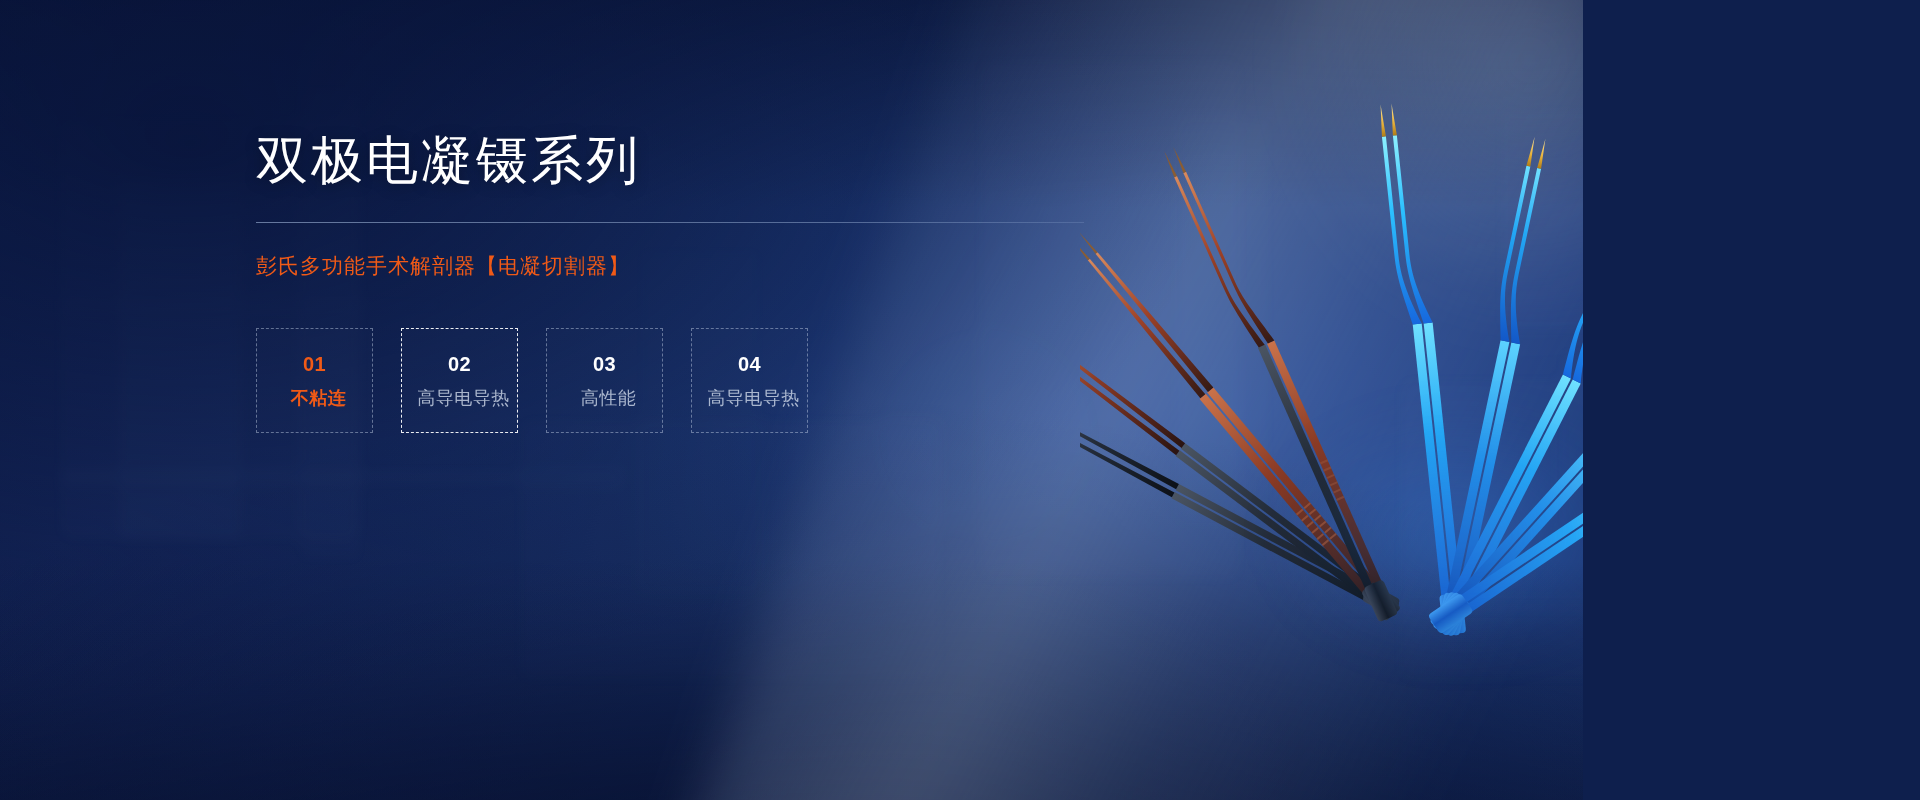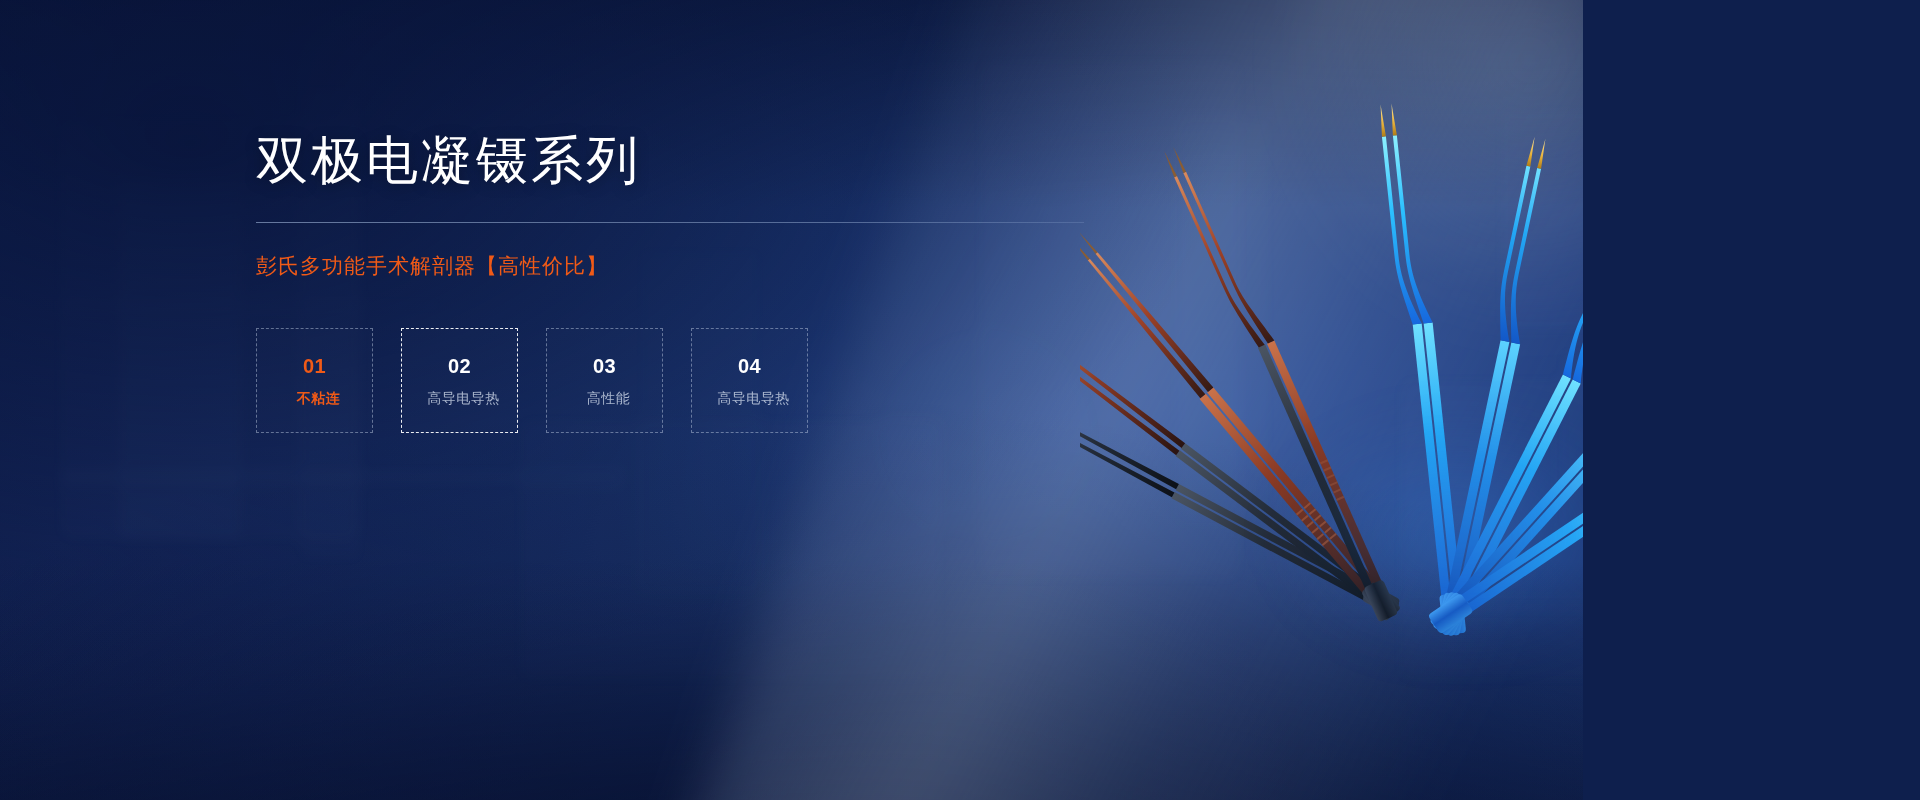--- a/index.html
+++ b/index.html
@@ -370,7 +370,7 @@
 
     <div class="divider"></div>
 
-    <div class="subtitle">彭氏多功能手术解剖器【高性价比】</div>
+    <div class="subtitle">彭氏多功能手术解剖器【电凝切割器】</div>
 
     <div class="features">
 

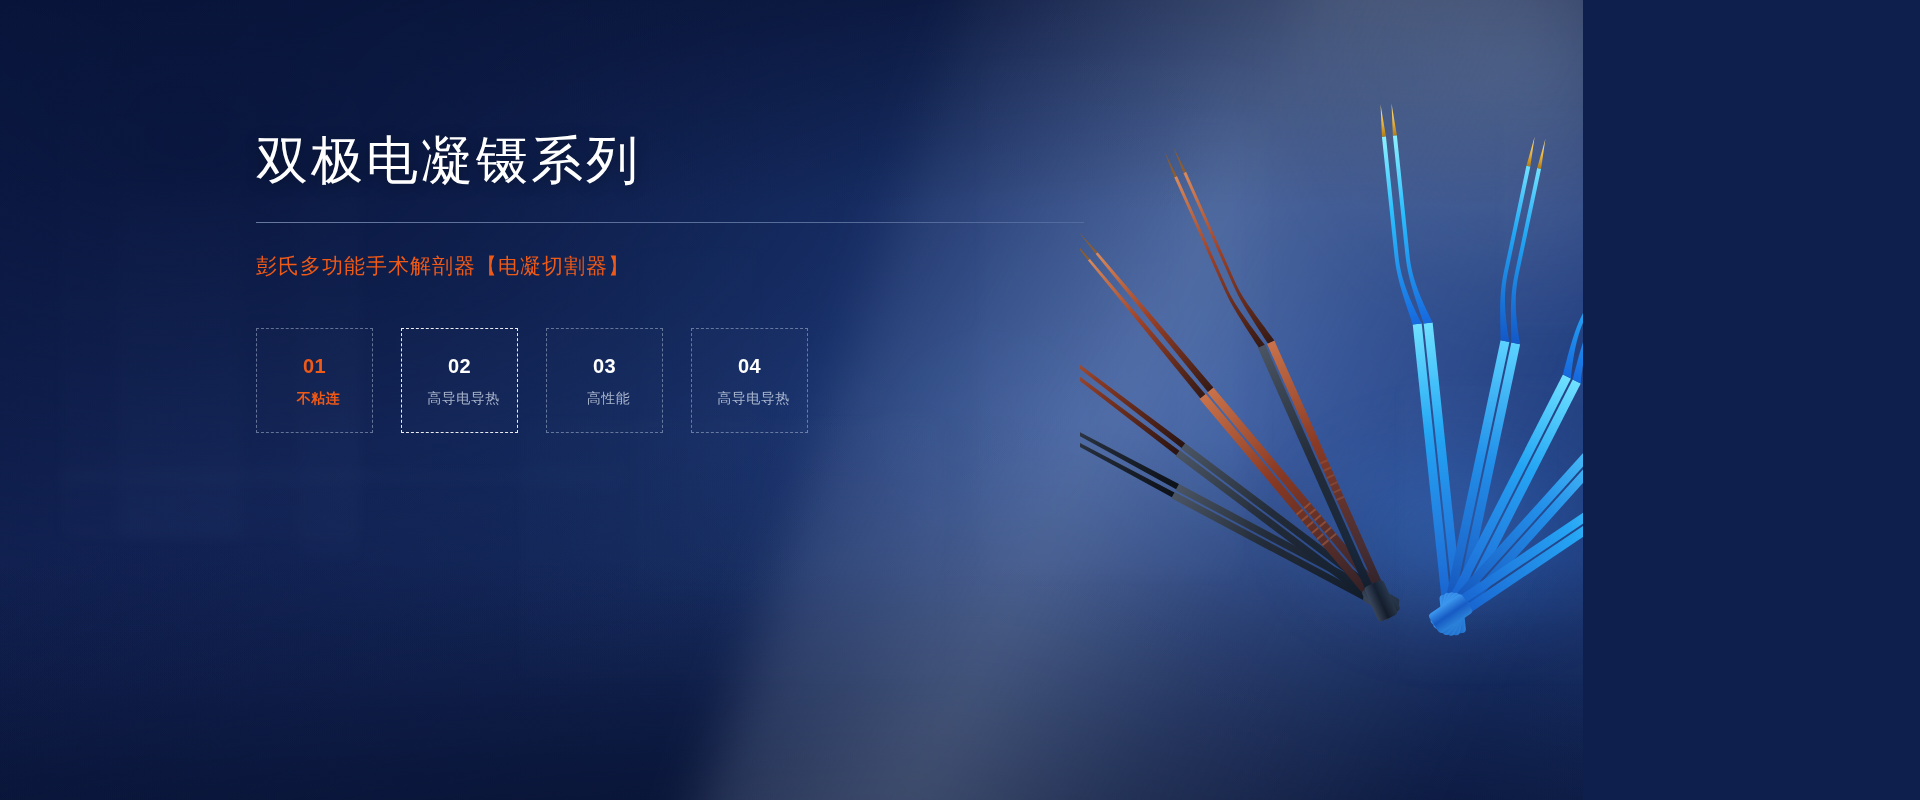--- a/index.html
+++ b/index.html
@@ -137,7 +137,7 @@
   }
   .feature .f-label {
     margin-top: 15px;
-    font-size: 14px;
+    font-size: 18px;
     letter-spacing: 0.5px;
     color: rgba(206,216,232,0.80);
     line-height: 1;

